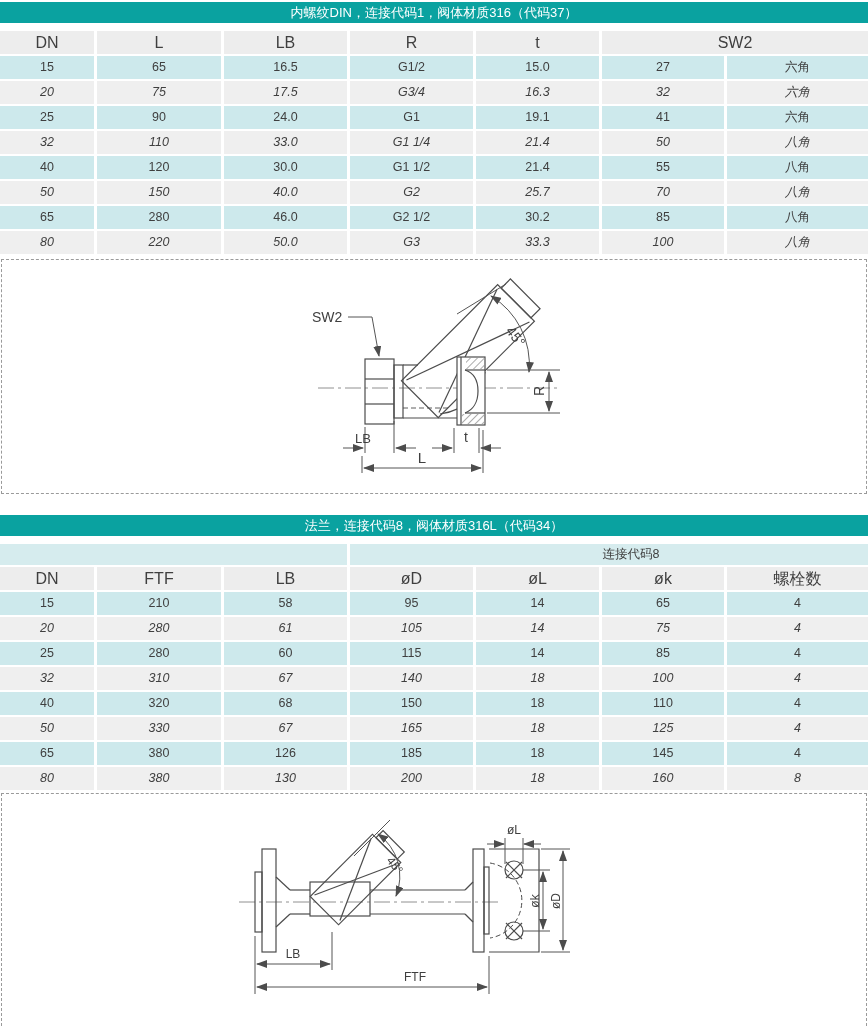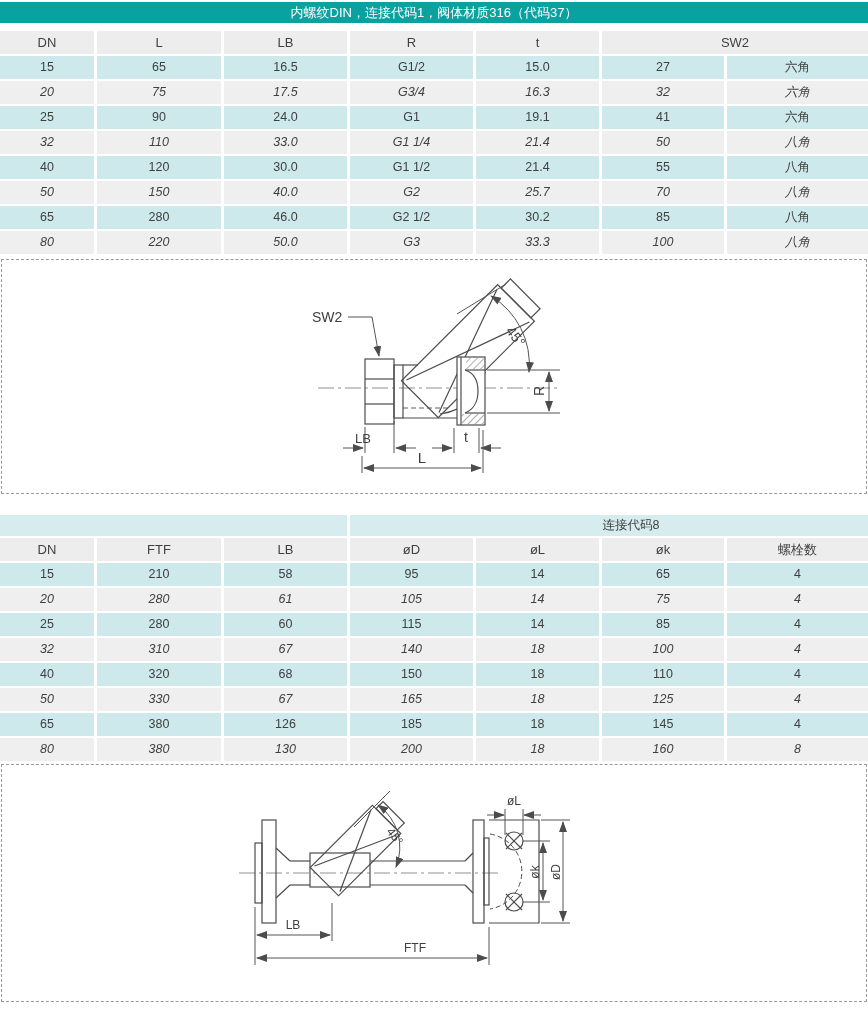--- a/index.html
+++ b/index.html
@@ -8,7 +8,7 @@
   .title-bar{height:21px;line-height:21px;background:#0aa2a0;color:#fff;text-align:center;font-size:13px;margin-bottom:8px;}
   .trow{display:grid;grid-template-columns:94px 124px 123px 123px 123px 122px 1fr;column-gap:3px;margin-bottom:2px;}
   .cell{height:23px;line-height:23px;text-align:center;font-size:12.5px;color:#3f3f3f;background:#efefef;overflow:hidden;}
-  .thead .cell{background:#ededed;font-size:13px;}
+  .thead .cell{background:#ededed;font-size:16px;}
   .subhead .cell{background:#d6ecee;height:21px;line-height:21px;padding-left:44px;}
   .subhead .blank{background:#d6ecee;}
   .row-odd .cell{background:#cde9ec;}

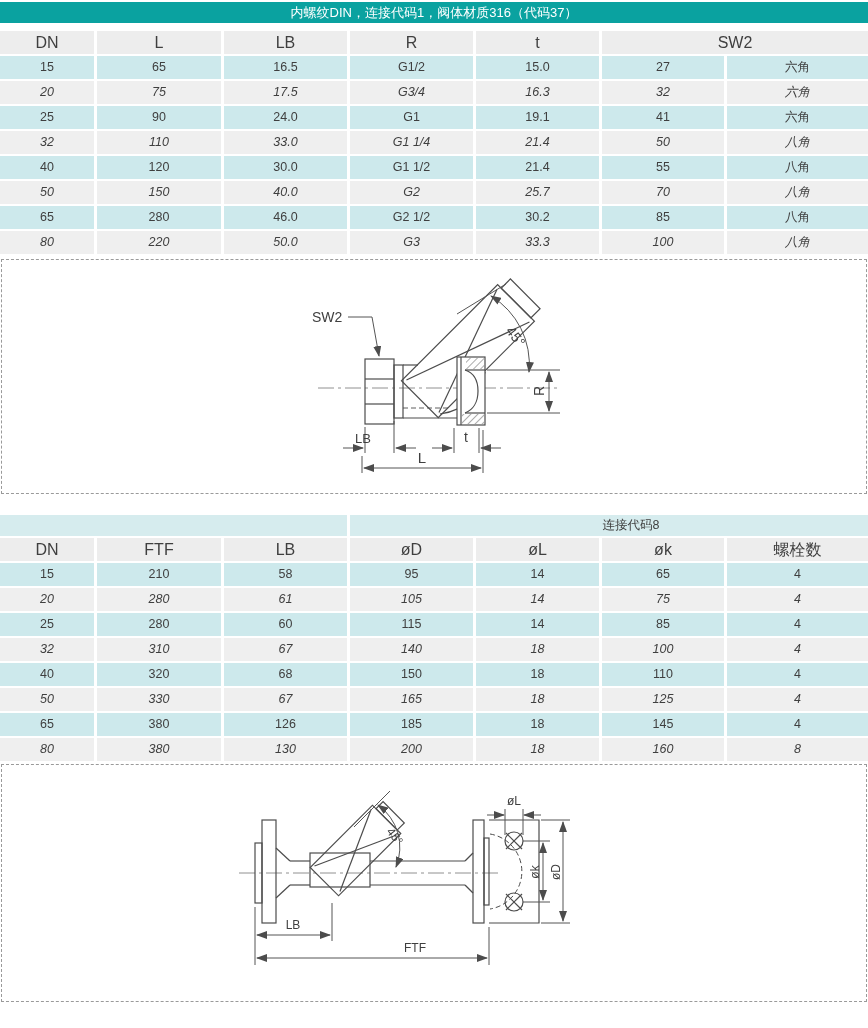--- a/index.html
+++ b/index.html
@@ -191,6 +191,7 @@
   </div>
 
   <section>
+    <div class="title-bar">法兰，连接代码8，阀体材质316L（代码34）</div>
     <div class="trow subhead">
       <div class="cell blank span3"></div>
       <div class="cell span4">连接代码8</div>

